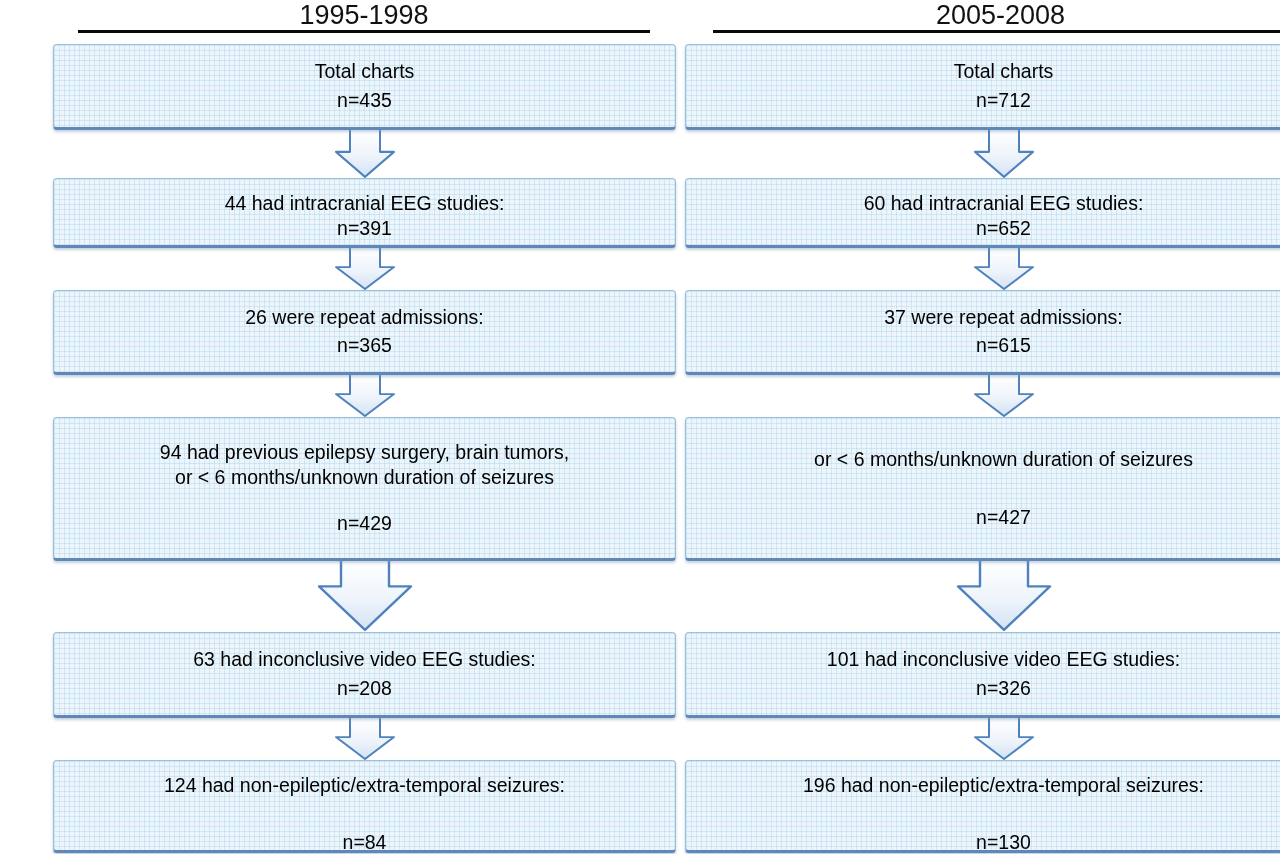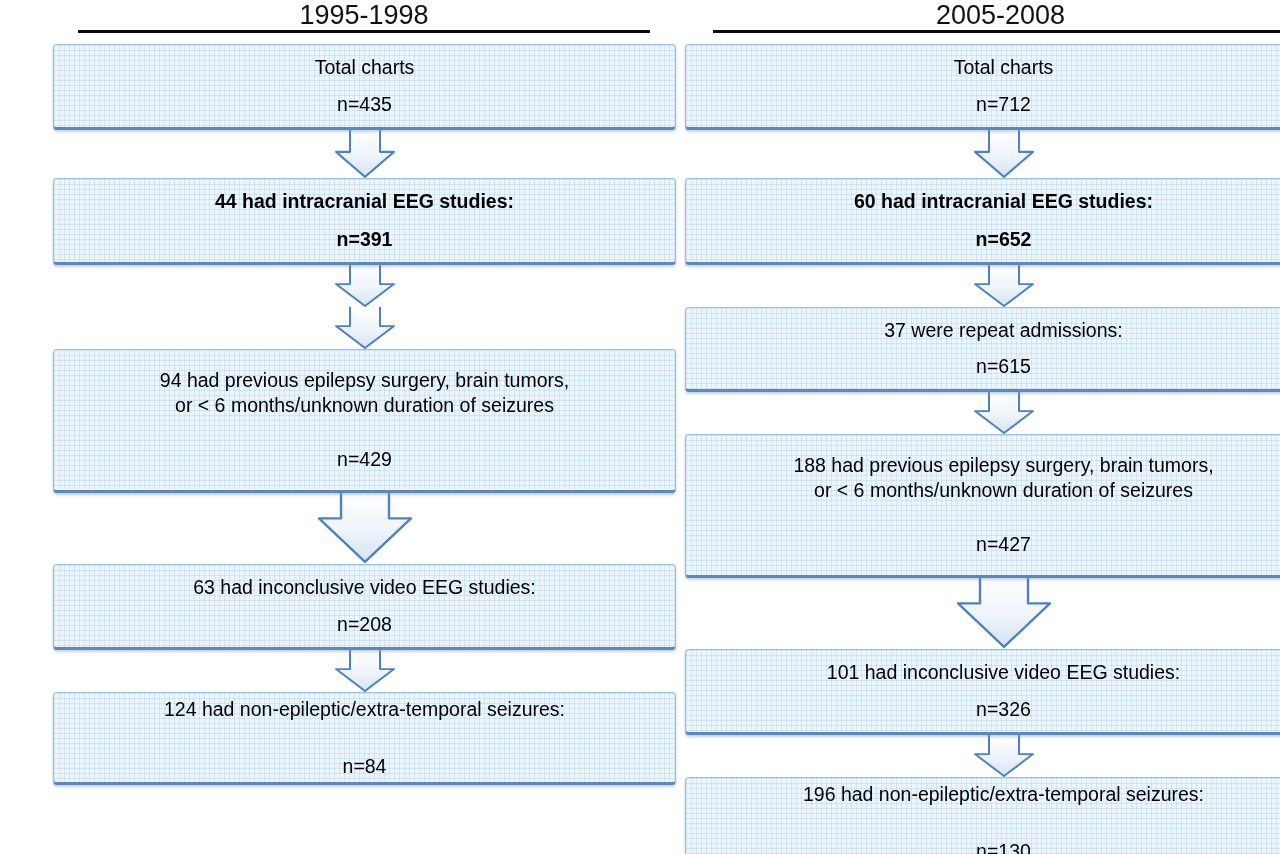--- a/index.html
+++ b/index.html
@@ -53,7 +53,7 @@
     justify-content: space-around;
     align-items: center;
     text-align: center;
-    padding: 4px 8px;
+    padding: 12px 8px;
     font-size: 19.5px;
     color: #000000;
   }

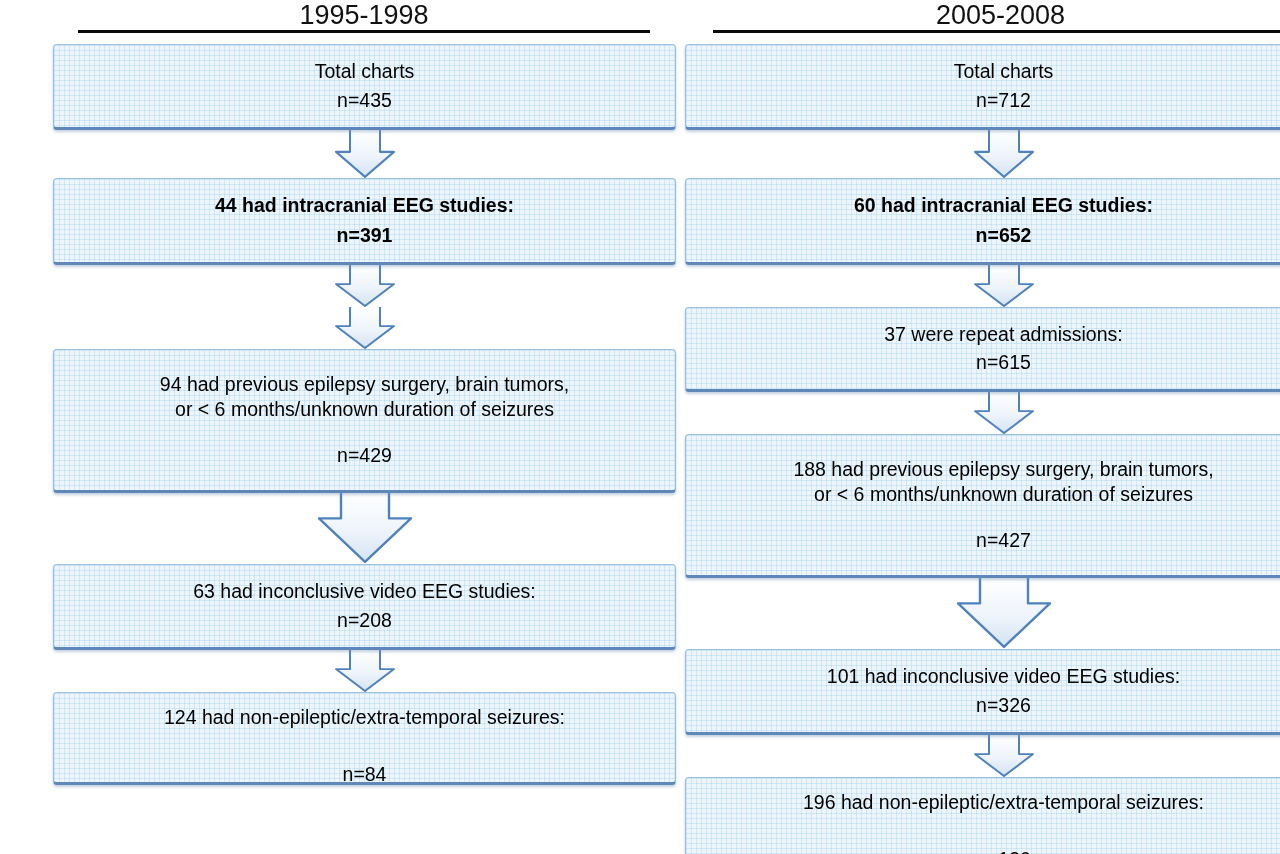--- a/index.html
+++ b/index.html
@@ -70,7 +70,7 @@
   .arrow-gap svg { display: block; height: 100%; }
 
   .h-box1 { height: 86px; }
-  .h-box2 { height: 87px; font-weight: bold; }
+  .h-box2 { height: 70px; }
   .h-box3 { height: 85px; }
   .h-box4 { height: 144px; }
   .h-box5 { height: 86px; }

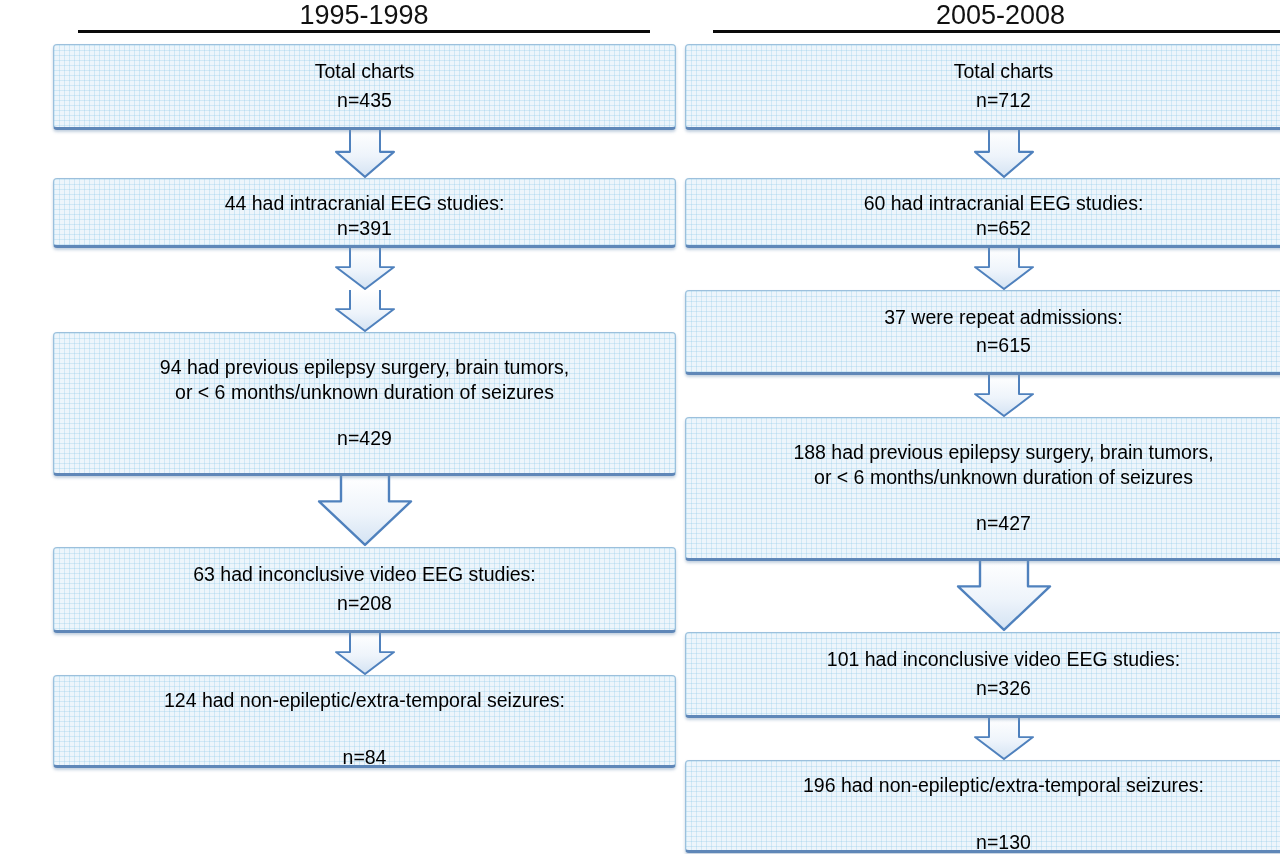--- a/index.html
+++ b/index.html
@@ -124,6 +124,10 @@
         </svg>
       </div>
 
+      <div class="box h-box3">
+        <div class="box-title">26 were repeat admissions:</div>
+        <div class="box-n">n=365</div>
+      </div>
 
       <div class="arrow-gap h-gap3">
         <svg width="62" viewBox="0 0 62 44" preserveAspectRatio="none">

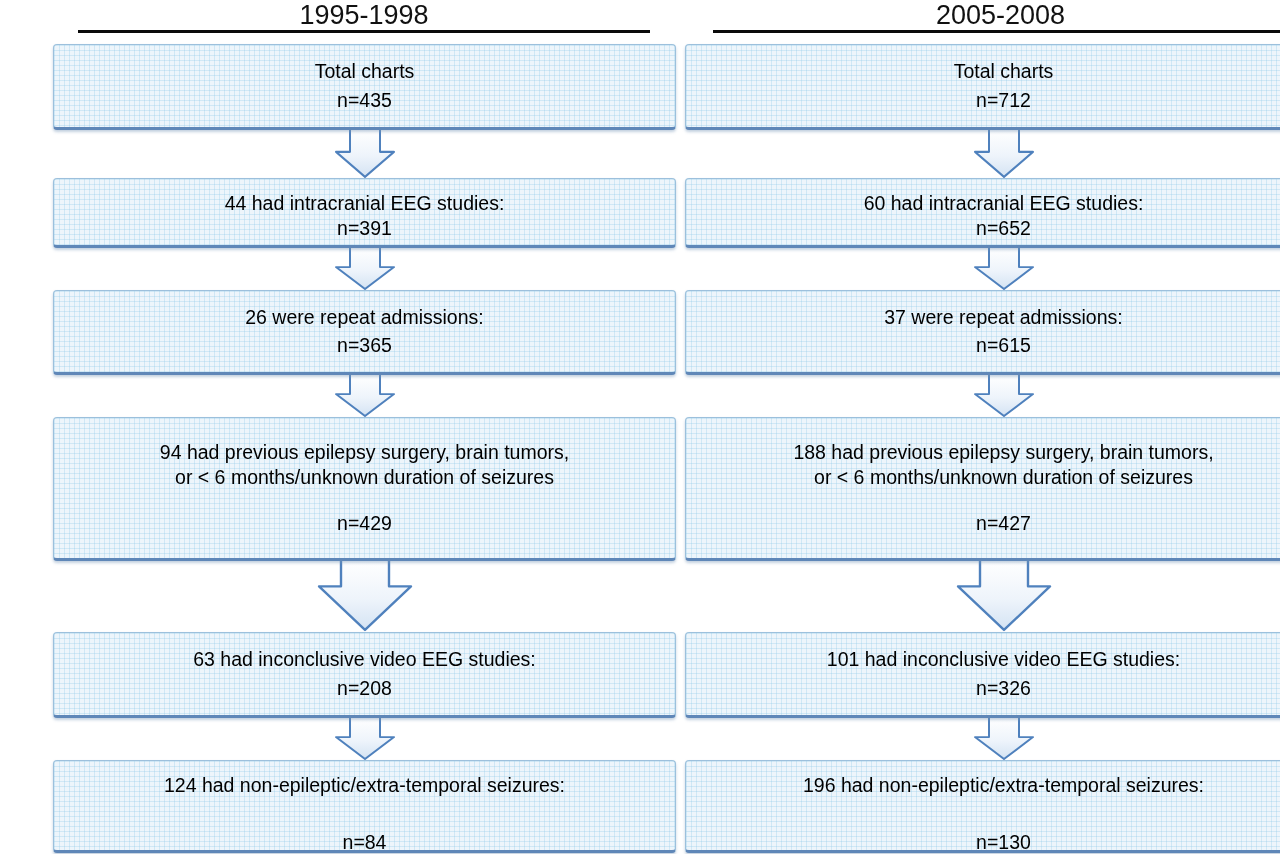--- a/index.html
+++ b/index.html
@@ -210,7 +210,6 @@
 
       <div class="box h-box4">
         <div class="box-title">
-          <div>188 had previous epilepsy surgery, brain tumors,</div>
           <div>or &lt; 6 months/unknown duration of seizures</div>
         </div>
         <div class="box-n">n=427</div>

